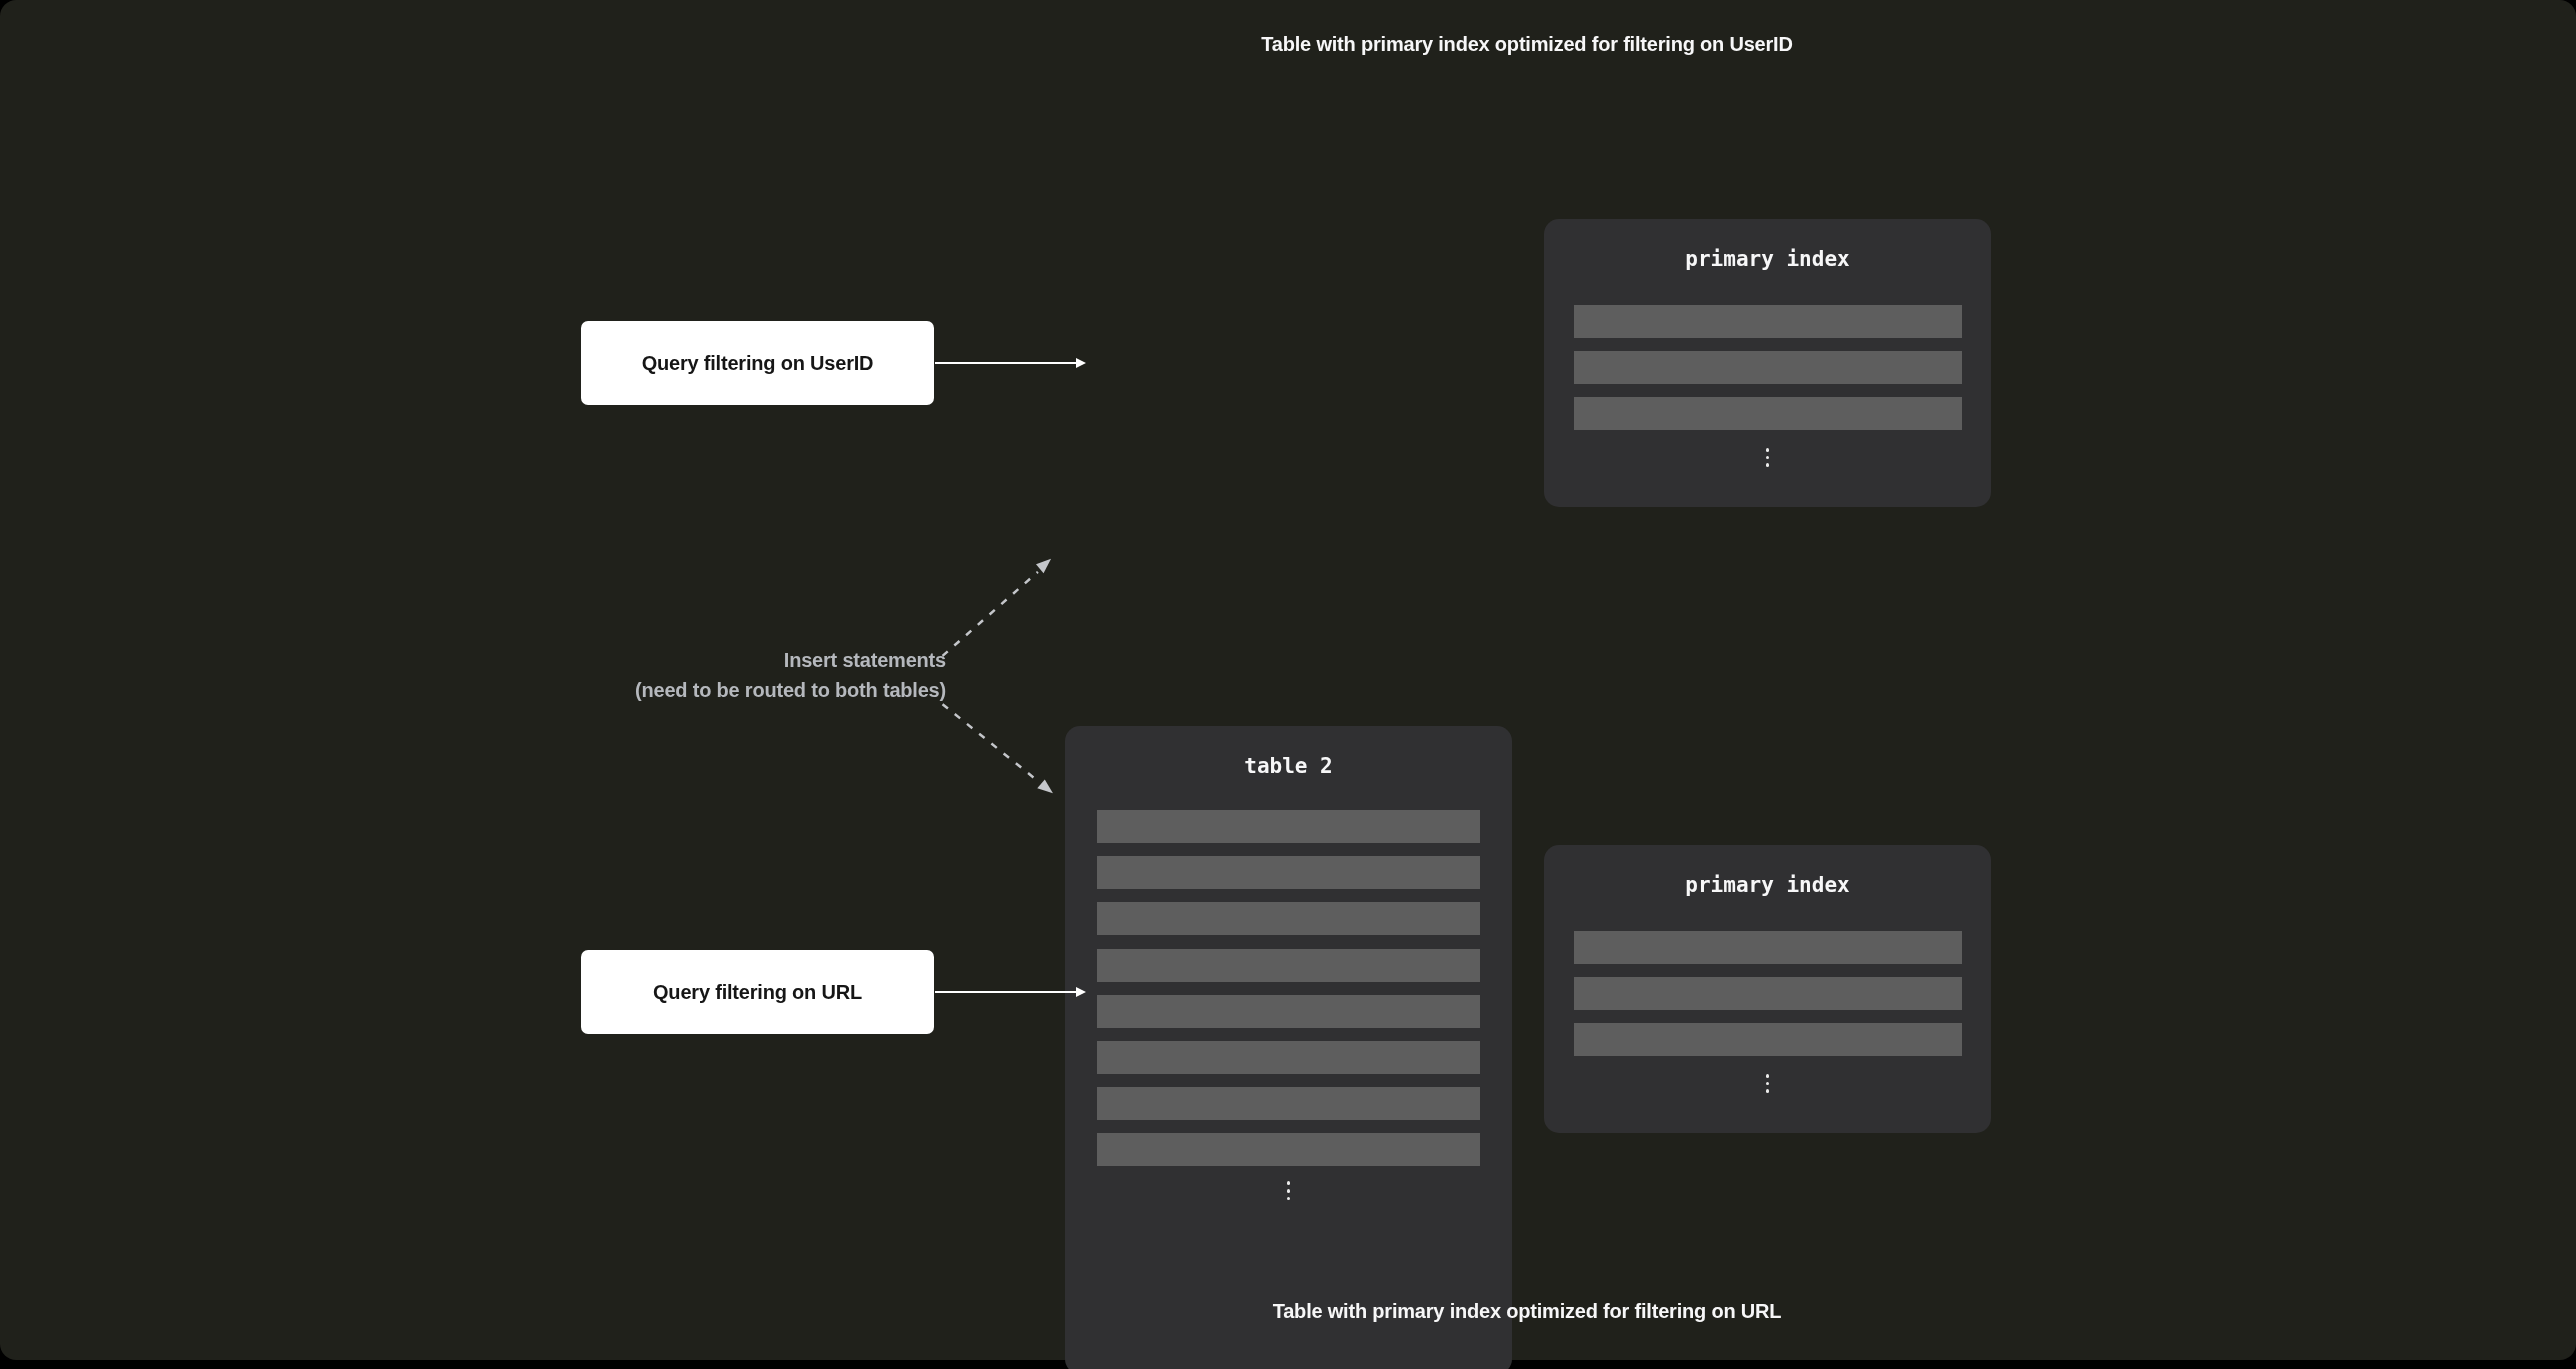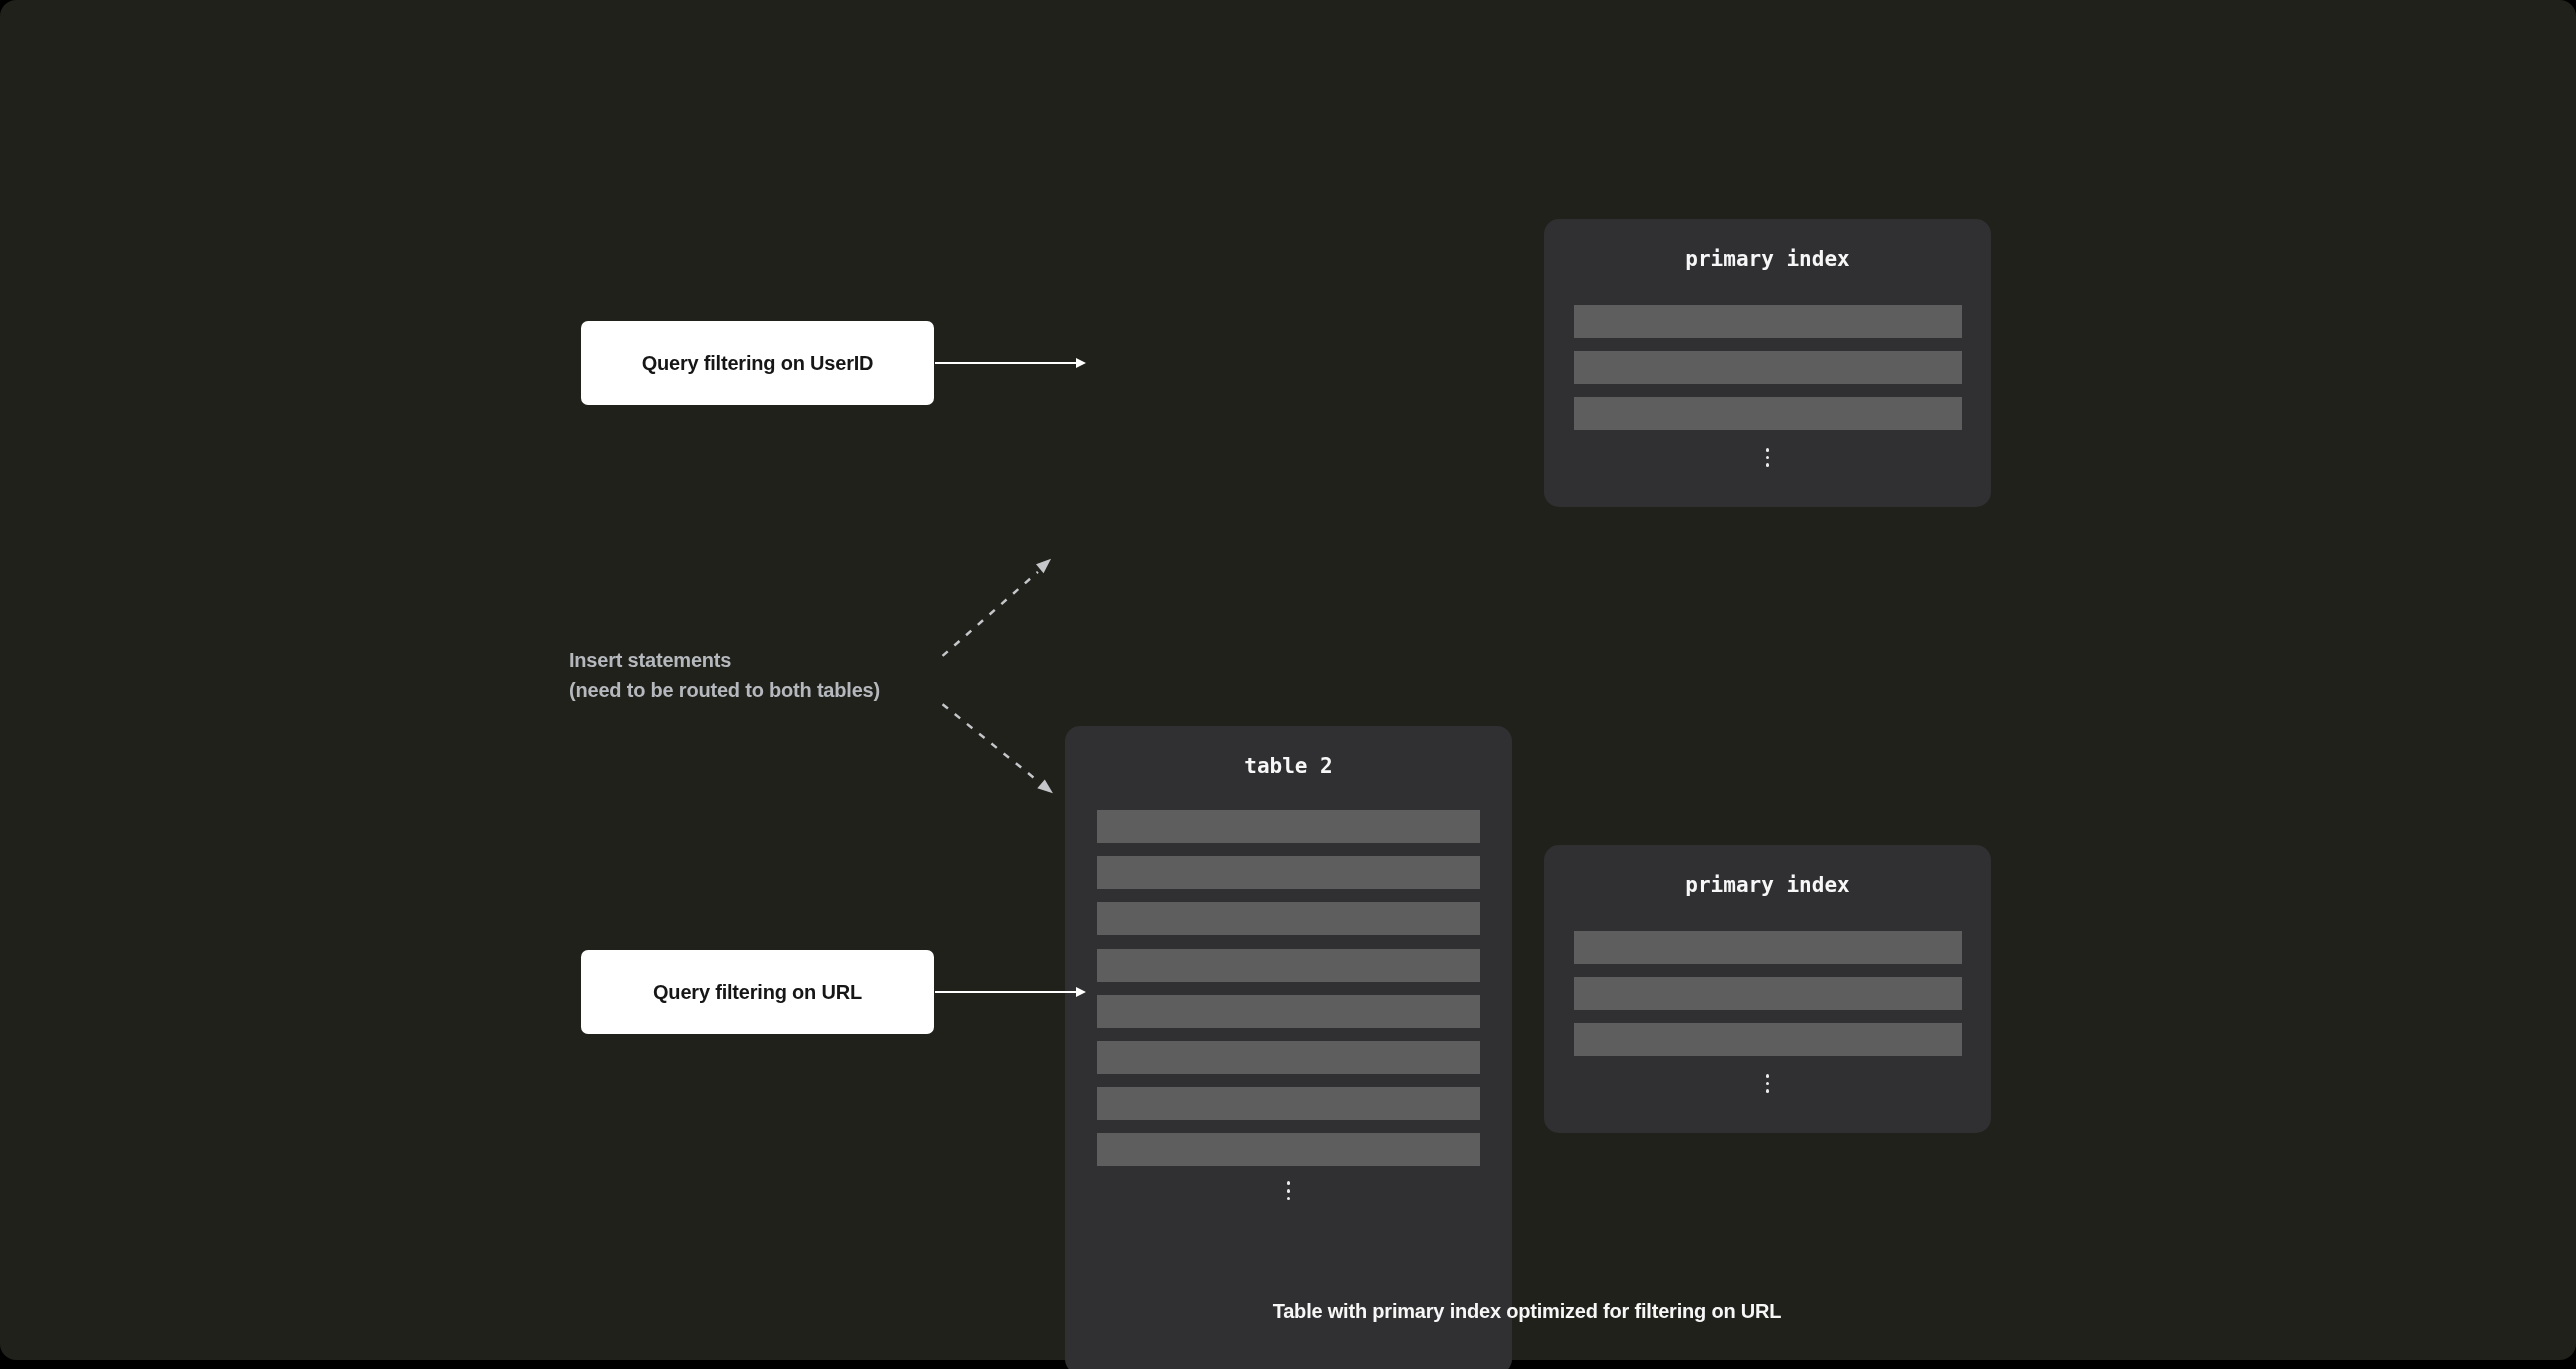--- a/index.html
+++ b/index.html
@@ -90,6 +90,7 @@
 
 <div class="panel">
 
+  <div class="caption top">Table with primary index optimized for filtering on UserID</div>
 
 
   <section class="card index-card i1">

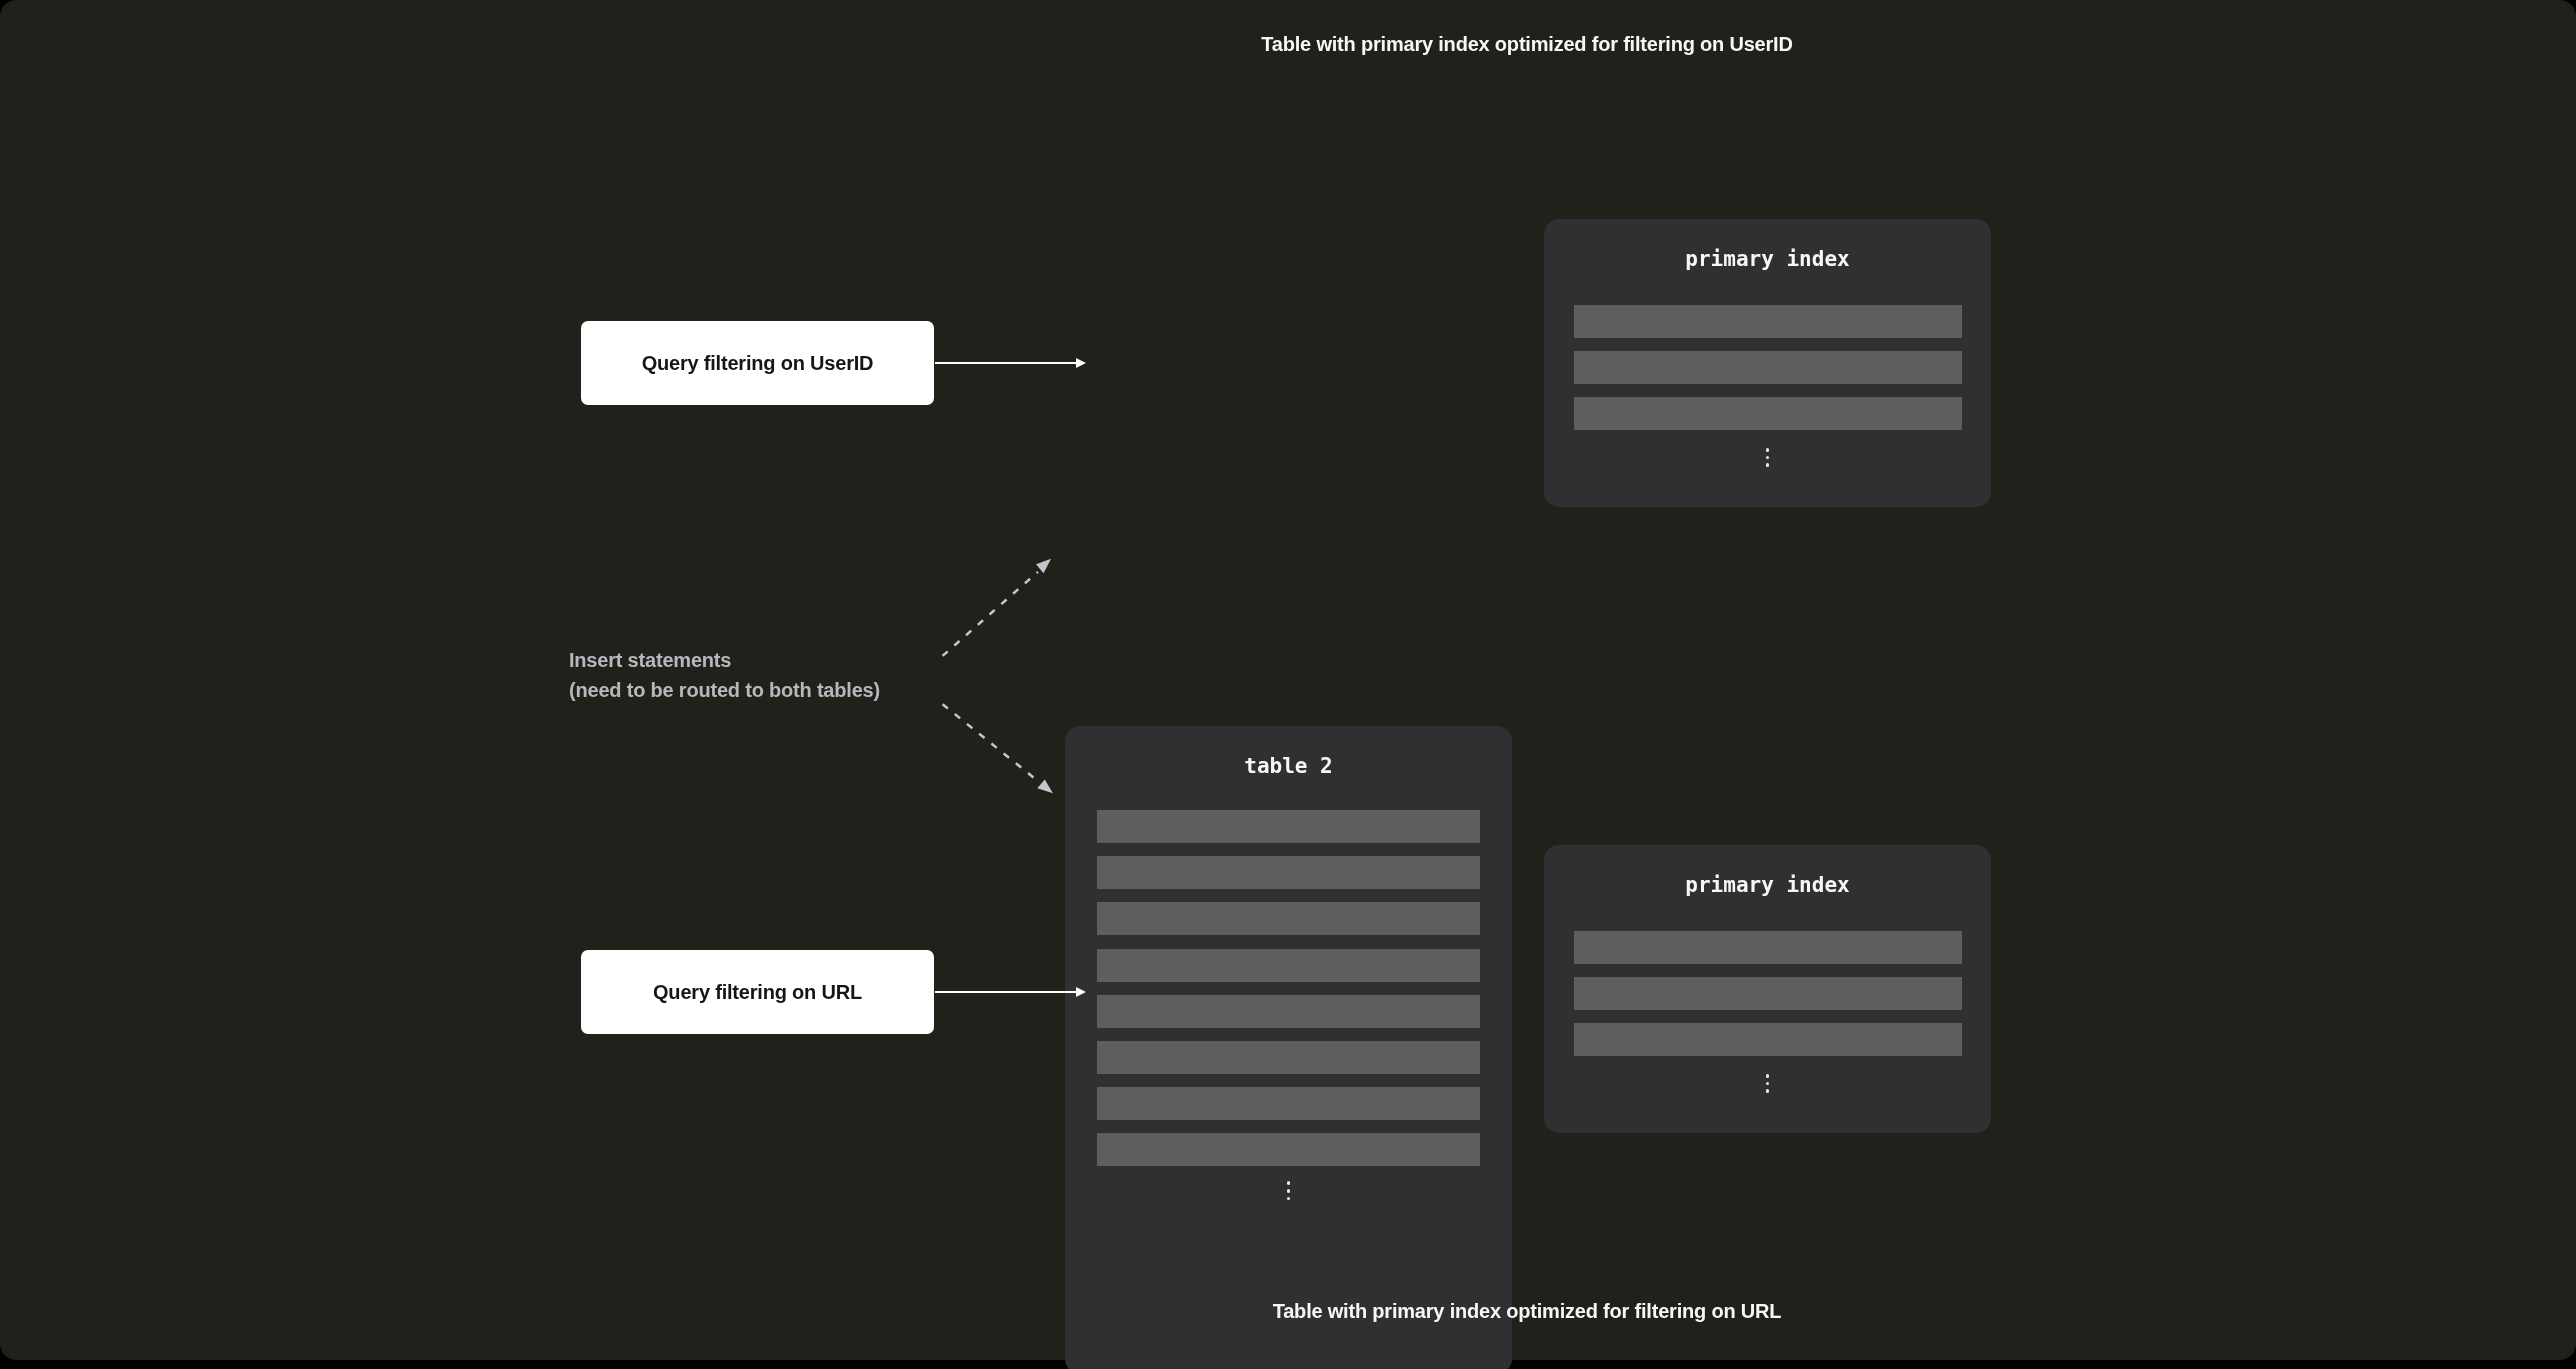--- a/index.html
+++ b/index.html
@@ -75,7 +75,7 @@
 
   .insert-note{
     position:absolute;left:569px;top:646px;width:377px;
-    text-align:left;font-weight:700;font-size:20px;line-height:29.5px;
+    text-align:right;font-weight:700;font-size:20px;line-height:29.5px;
     letter-spacing:-0.2px;color:var(--text_muted,#b5b8bd);
   }
   .dashed-arrows{position:absolute;left:930px;top:541px;}

